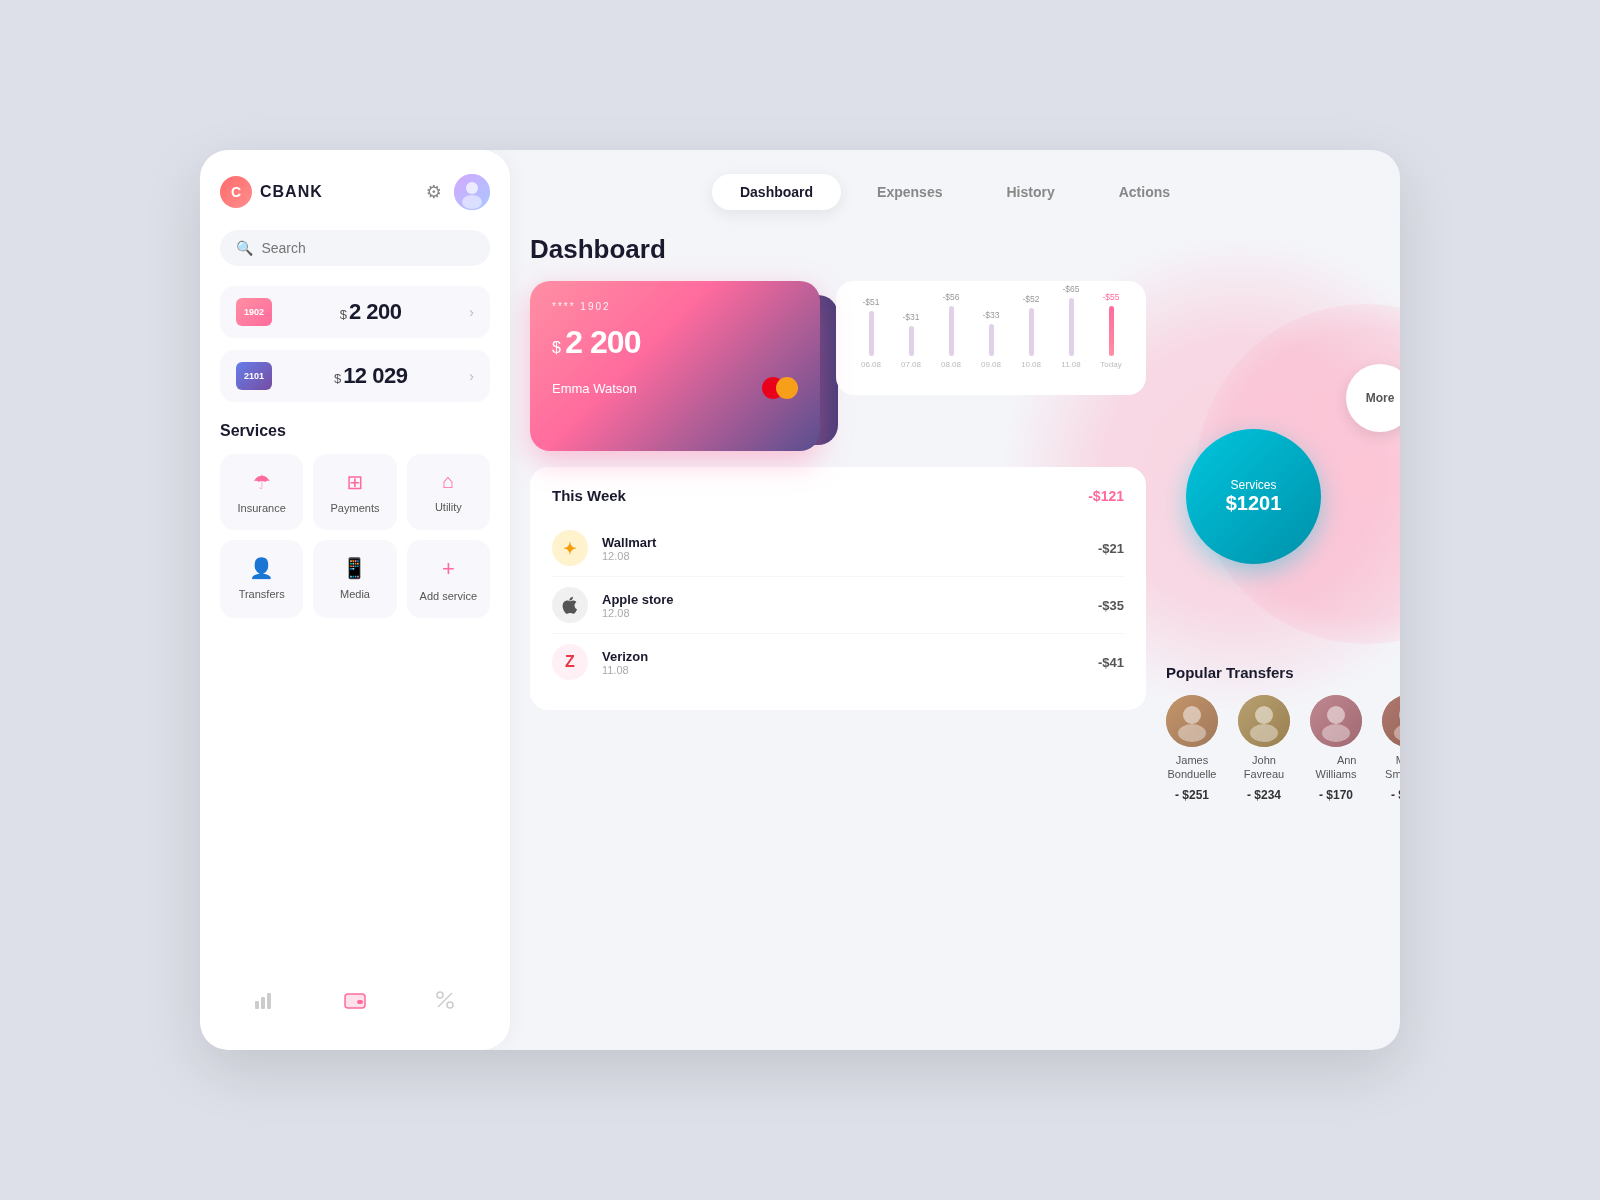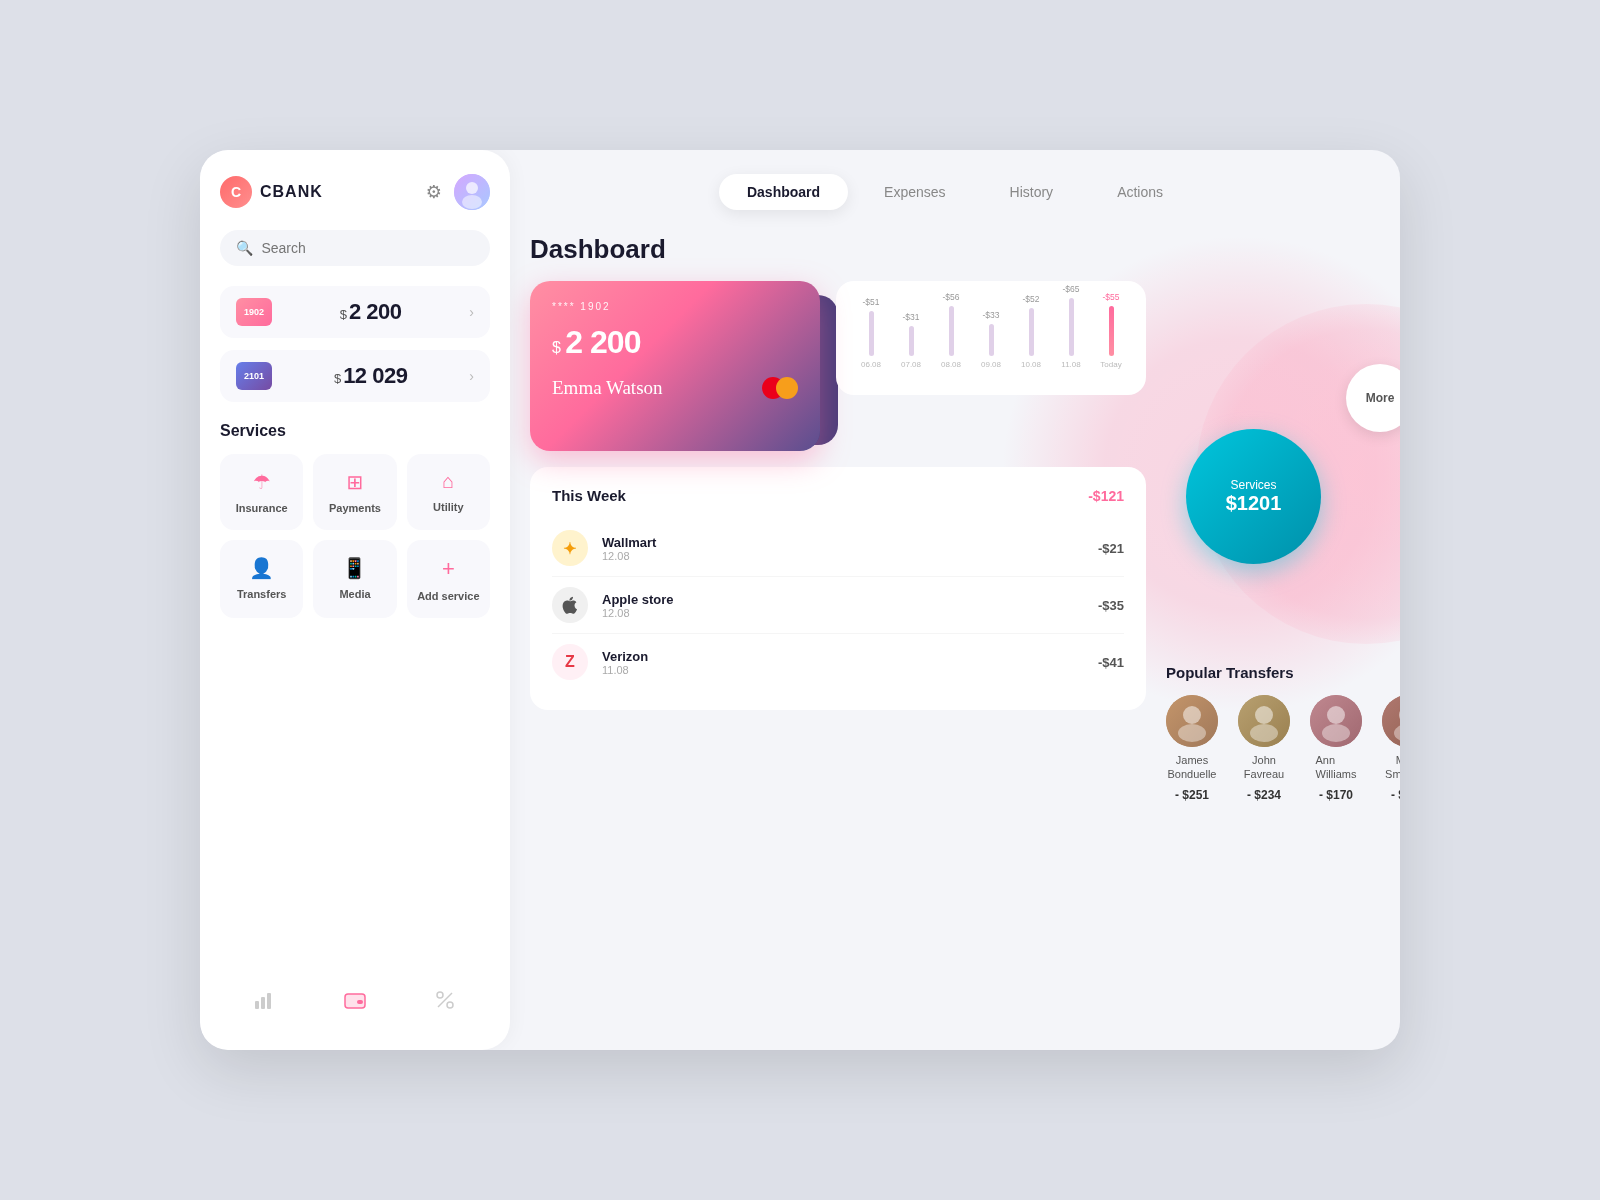--- a/index.html
+++ b/index.html
@@ -230,7 +230,7 @@
       padding: 10px 28px;
       border-radius: 24px;
       font-size: 14px;
-      font-weight: 400;
+      font-weight: 700;
       color: #888;
       cursor: pointer;
       border: none;

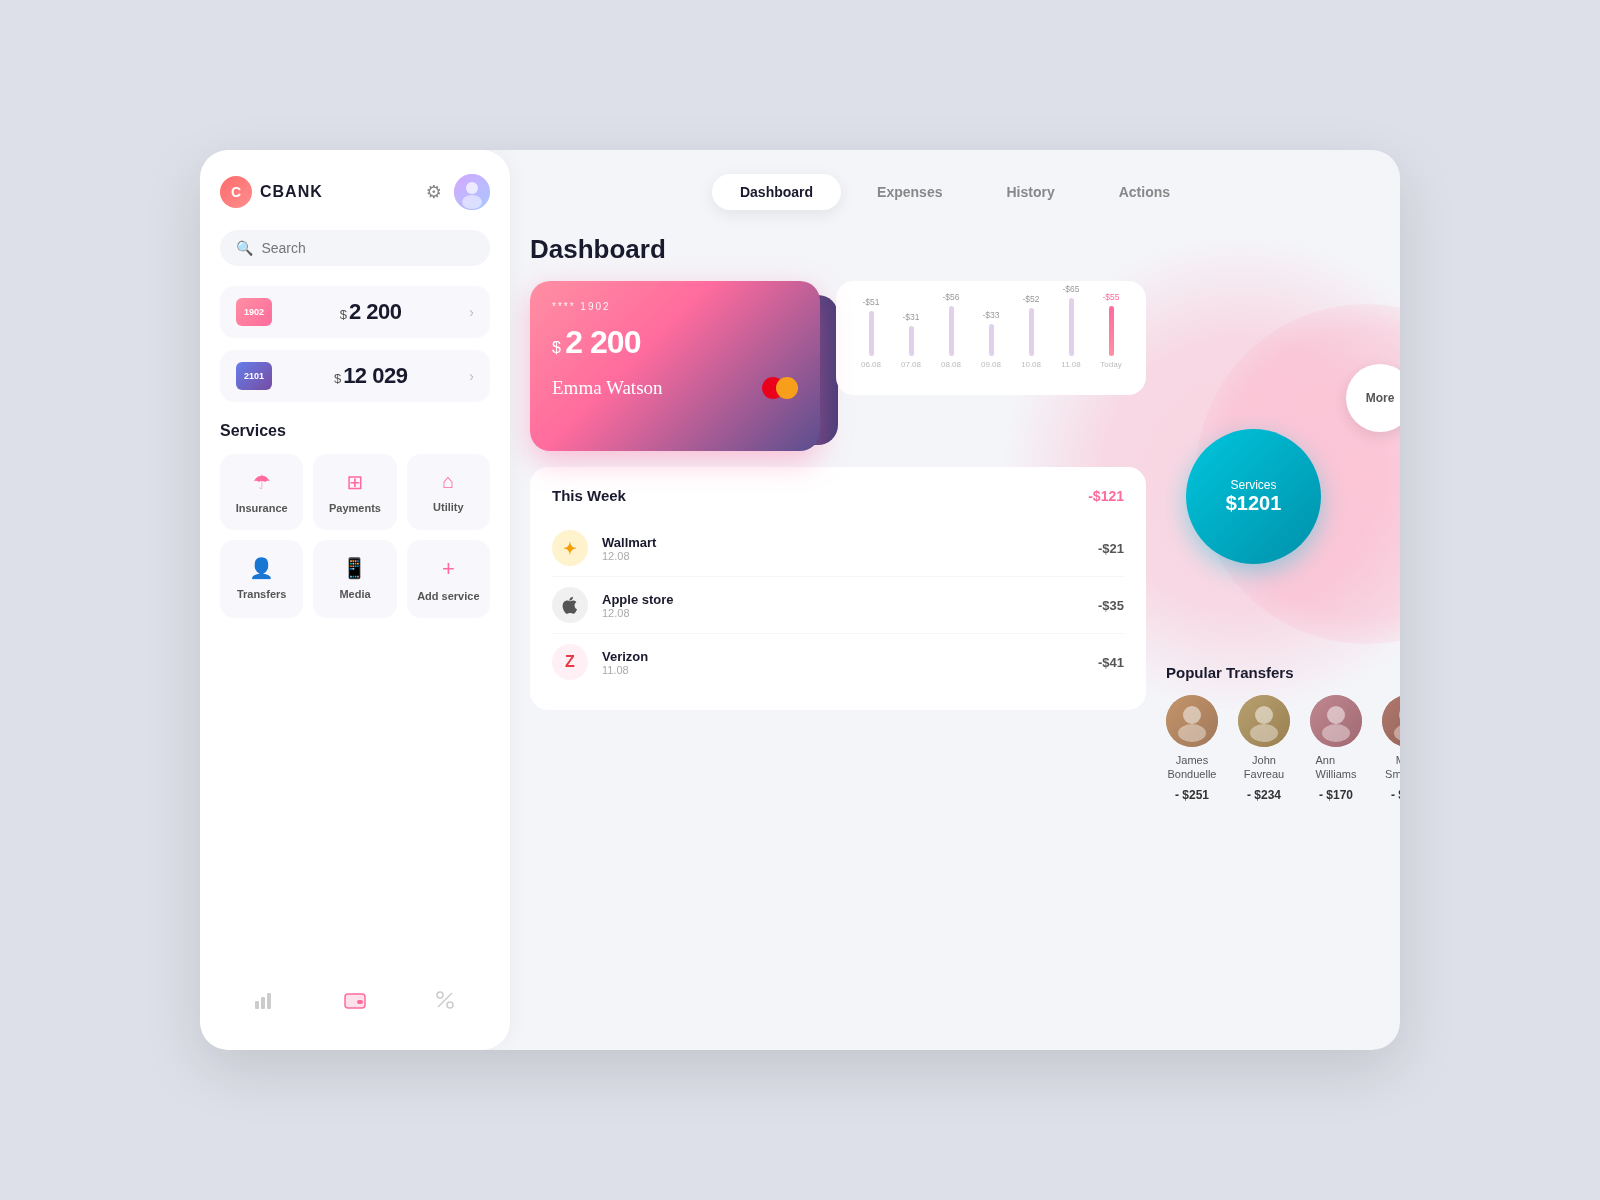--- a/index.html
+++ b/index.html
@@ -298,9 +298,8 @@
       margin-top: 16px;
     }
     .card-holder {
-      font-size: 19px;
+      font-size: 13px;
       font-weight: 500;
-      font-family: Liberation Serif, serif;
     }
     .mastercard-logo {
       display: flex;

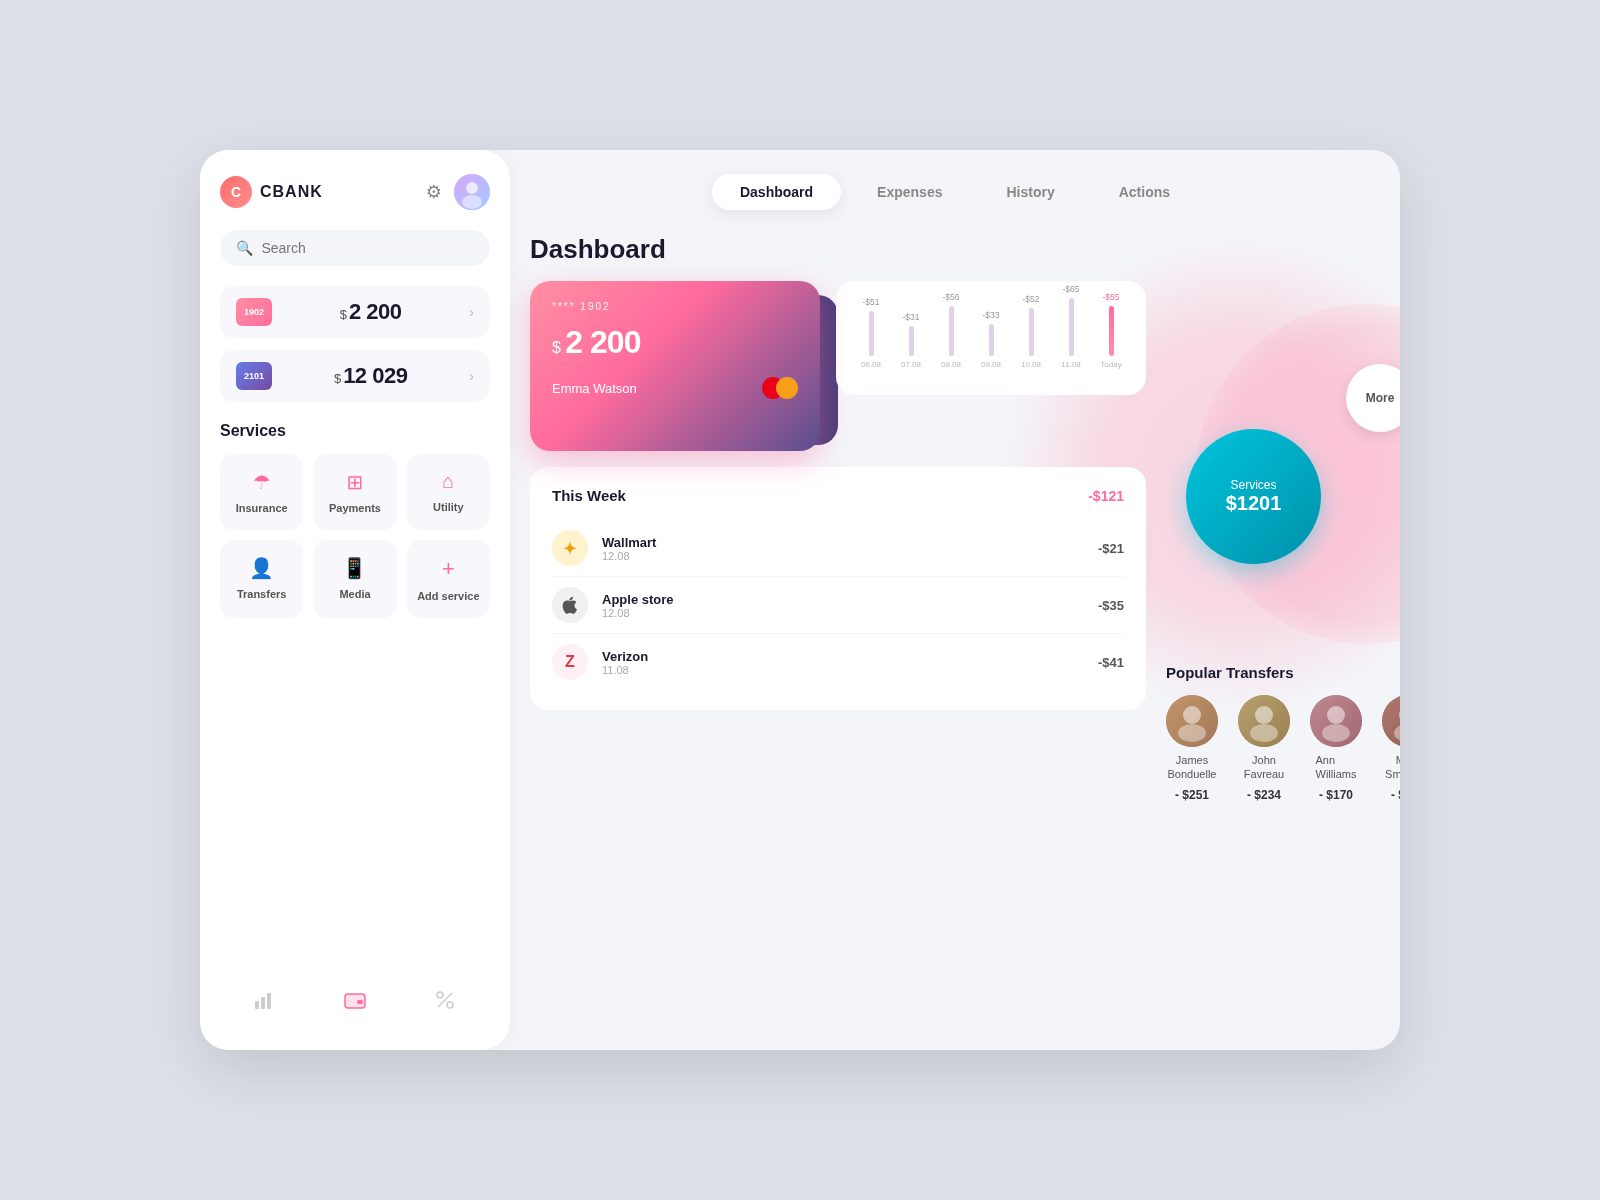--- a/index.html
+++ b/index.html
@@ -192,7 +192,7 @@
       font-size: 11px;
       color: #555;
       text-align: center;
-      font-weight: 700;
+      font-weight: 400;
     }
 
     

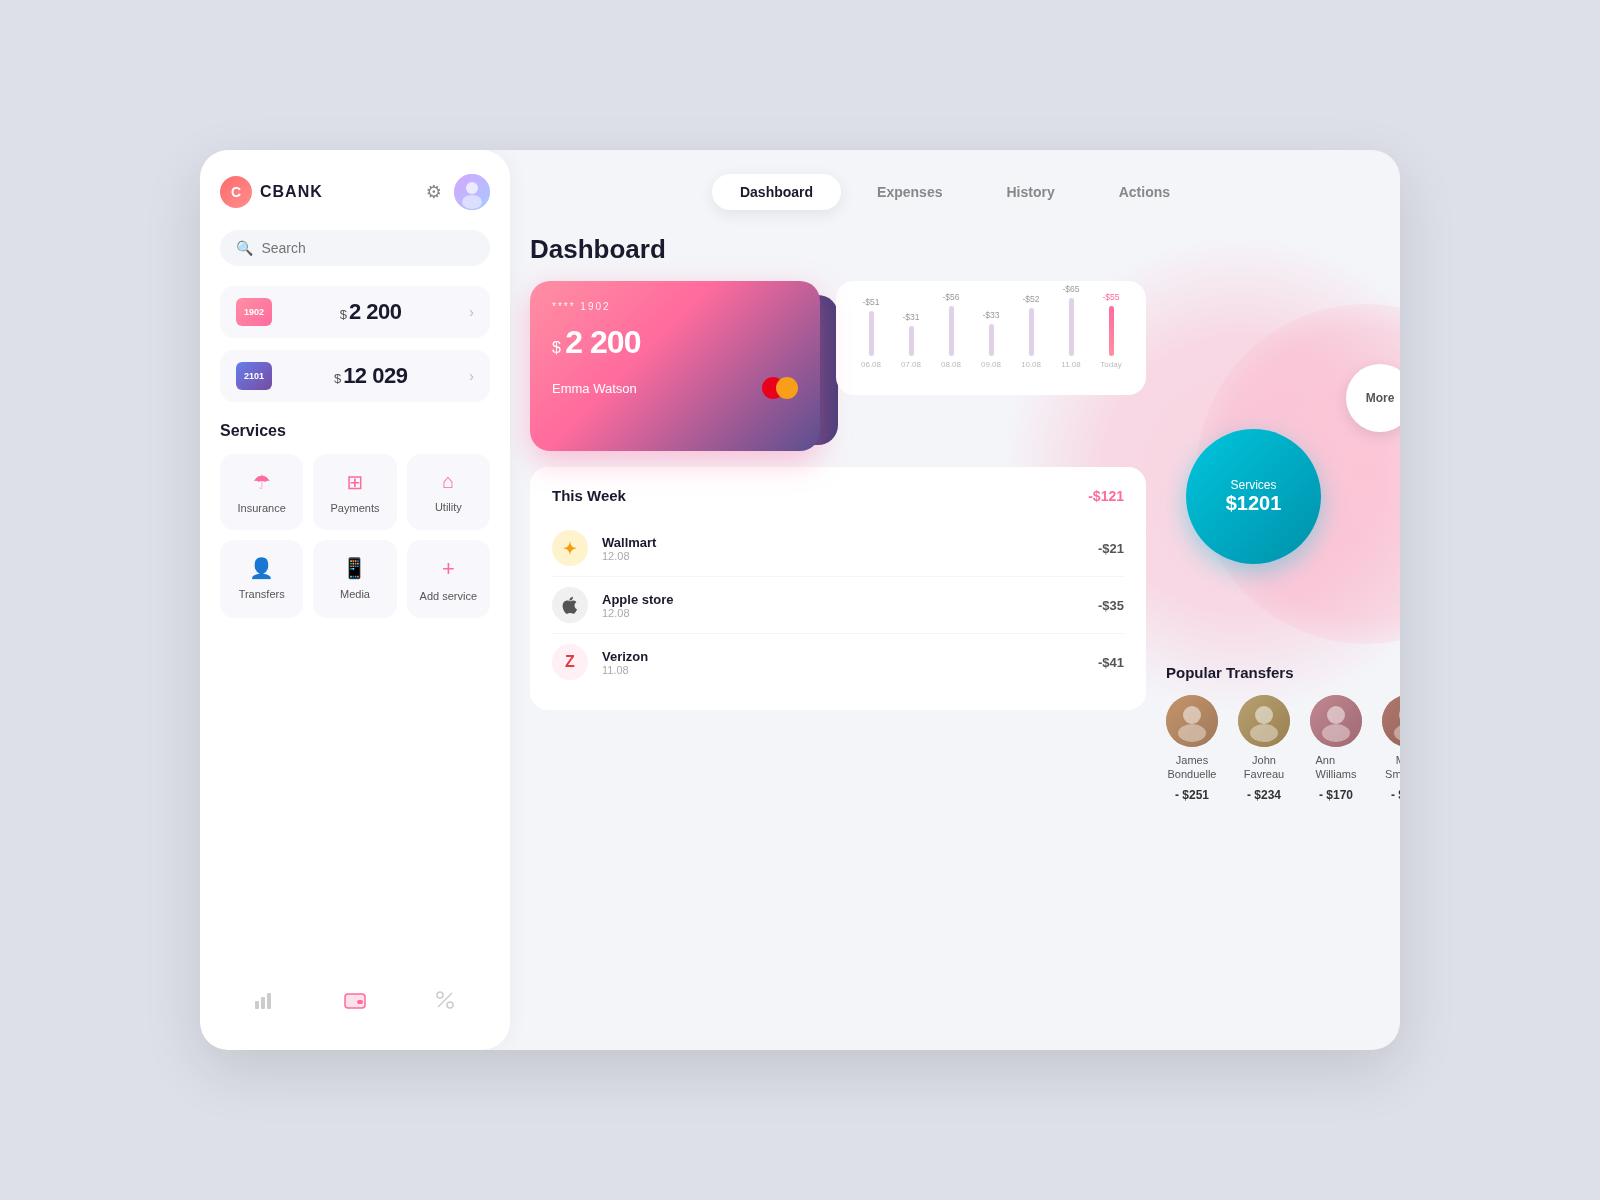--- a/index.html
+++ b/index.html
@@ -791,7 +791,7 @@
                   <ellipse cx="26" cy="38" rx="14" ry="9" fill="rgba(255,255,255,0.4)"></ellipse>
                 </svg>
               </div>
-              <div class="person-name" style="font-size:11px;color:#555;text-align:left;">Ann<br>Williams</div>
+              <div class="person-name" style="font-size:11px;color:#555;text-align:right;">Ann<br>Williams</div>
               <span class="person-amount">- $170</span>
             </div>
             <div class="transfer-person">

